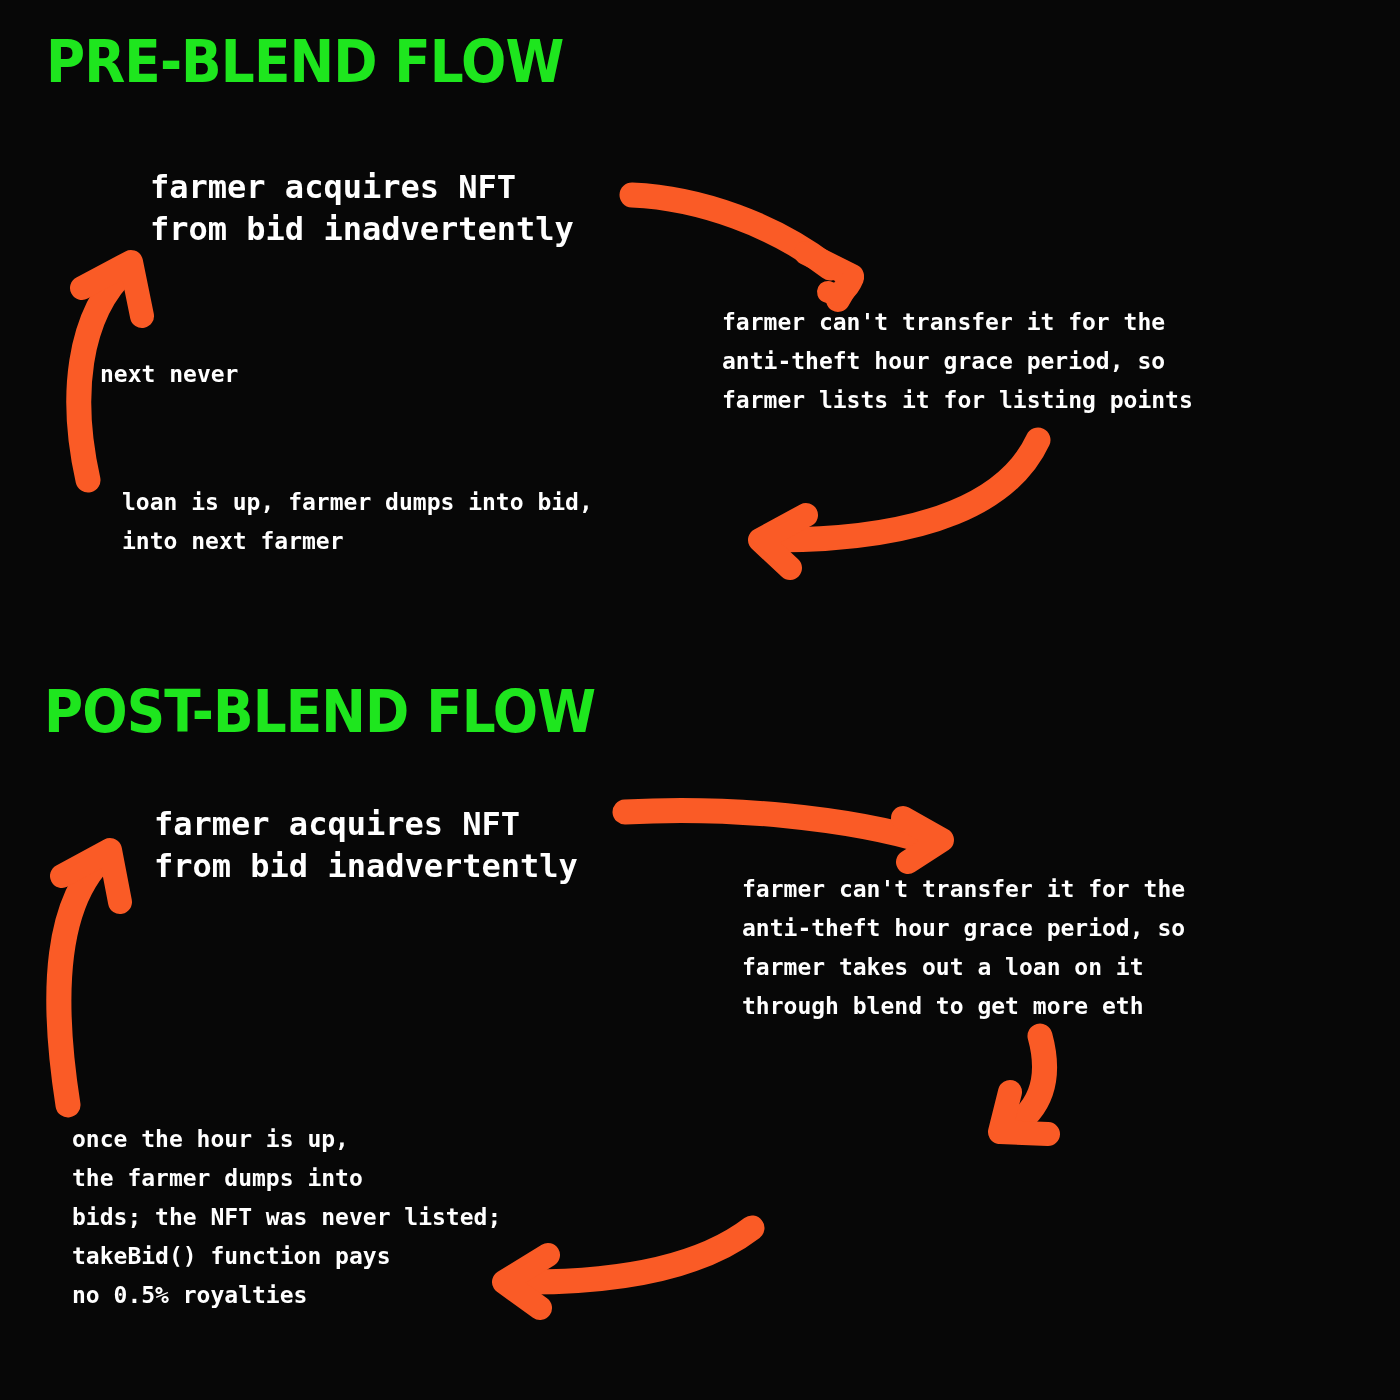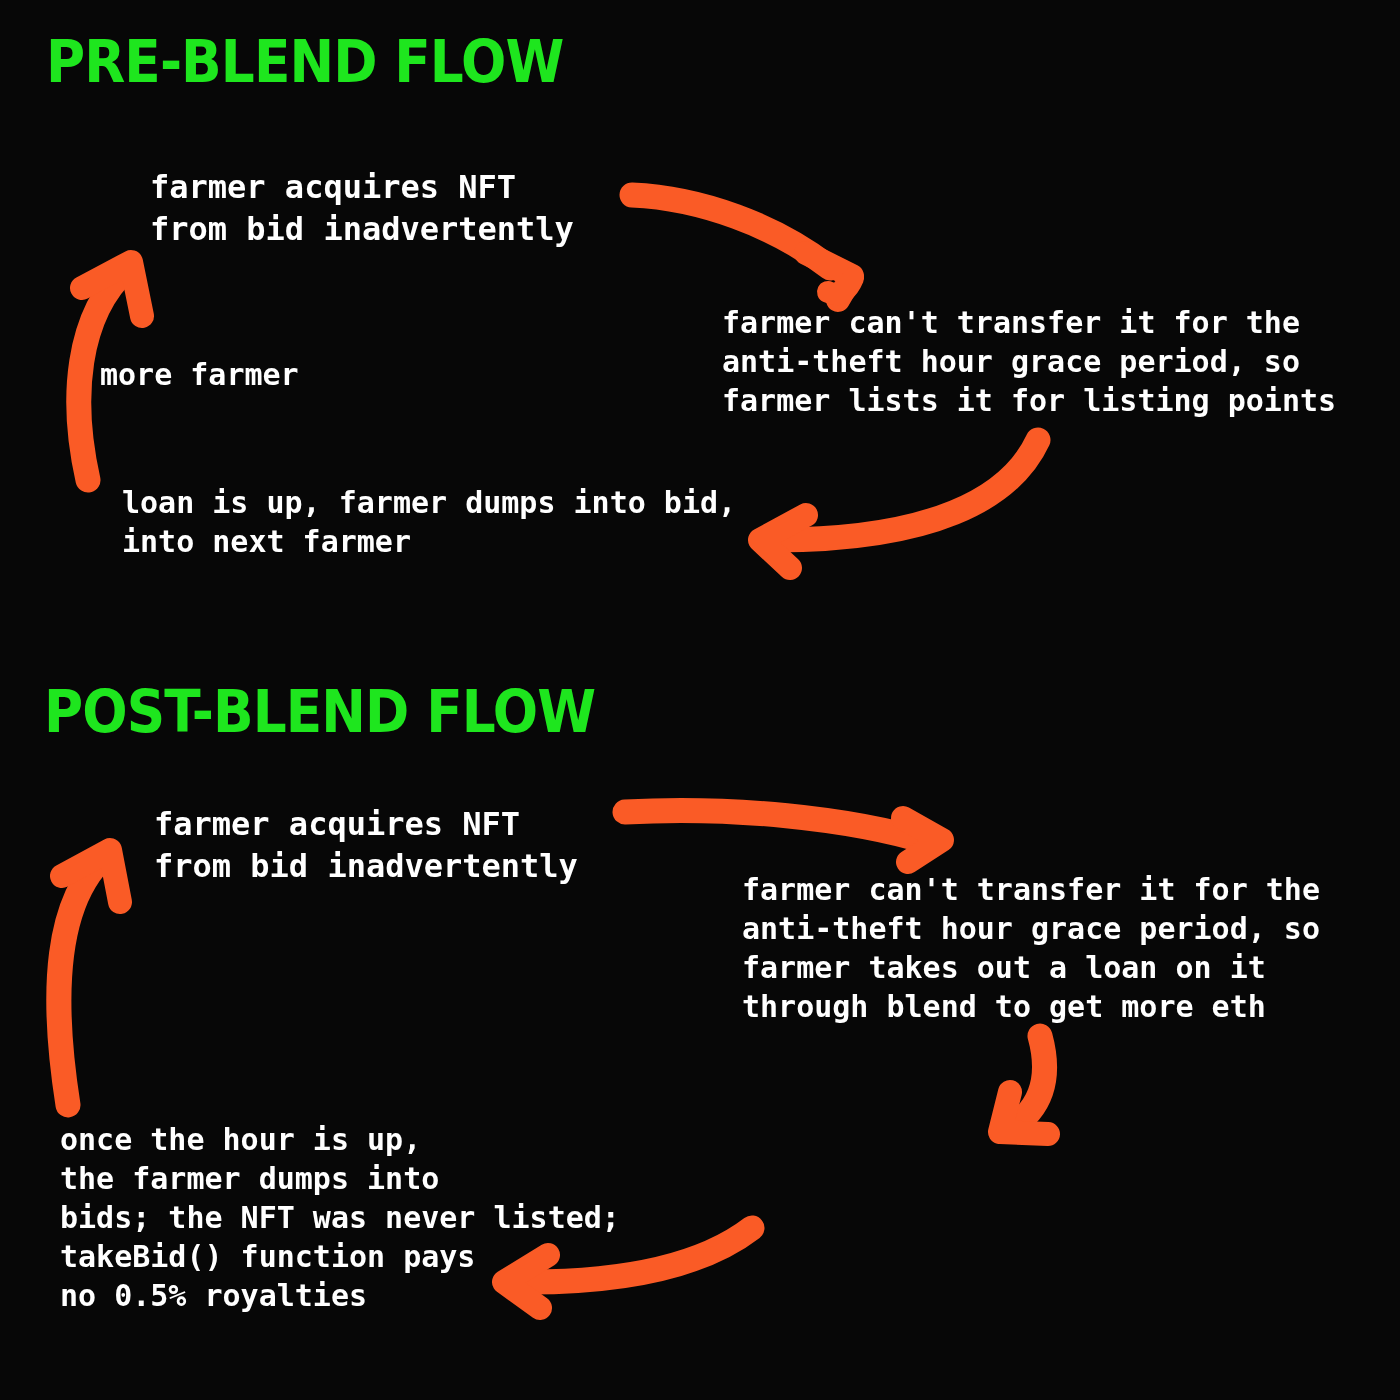--- a/index.html
+++ b/index.html
@@ -34,7 +34,7 @@
     color: #ffffff;
     font-family: "DejaVu Sans Mono", monospace;
     font-weight: bold;
-    font-size: 30px;
+    font-size: 23px;
     line-height: 39px;
     white-space: pre;
     letter-spacing: 0px;

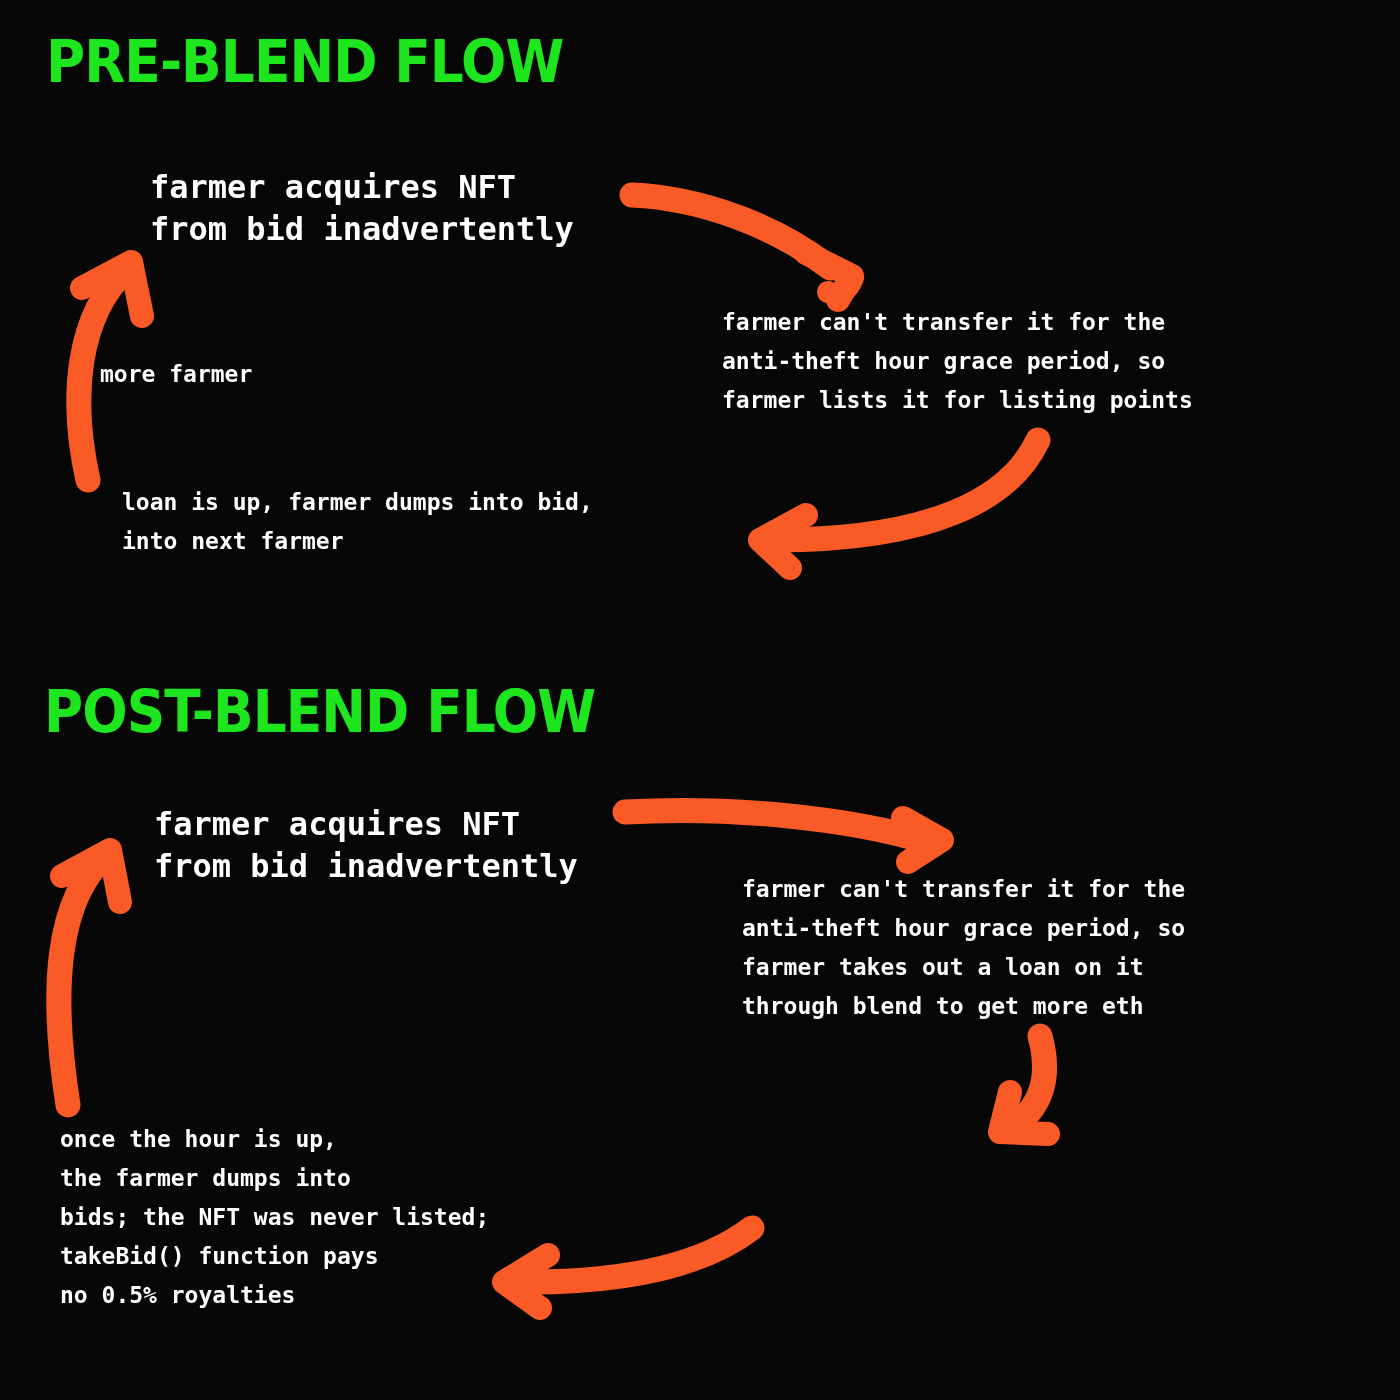--- a/index.html
+++ b/index.html
@@ -126,7 +126,7 @@
 anti-theft hour grace period, so
 farmer lists it for listing points</div>
 
-  <div class="note" id="note-pre-next">more farmer</div>
+  <div class="note" id="note-pre-next">next never</div>
 
   <div class="note" id="note-pre-hour">loan is up, farmer dumps into bid,
 into next farmer</div>

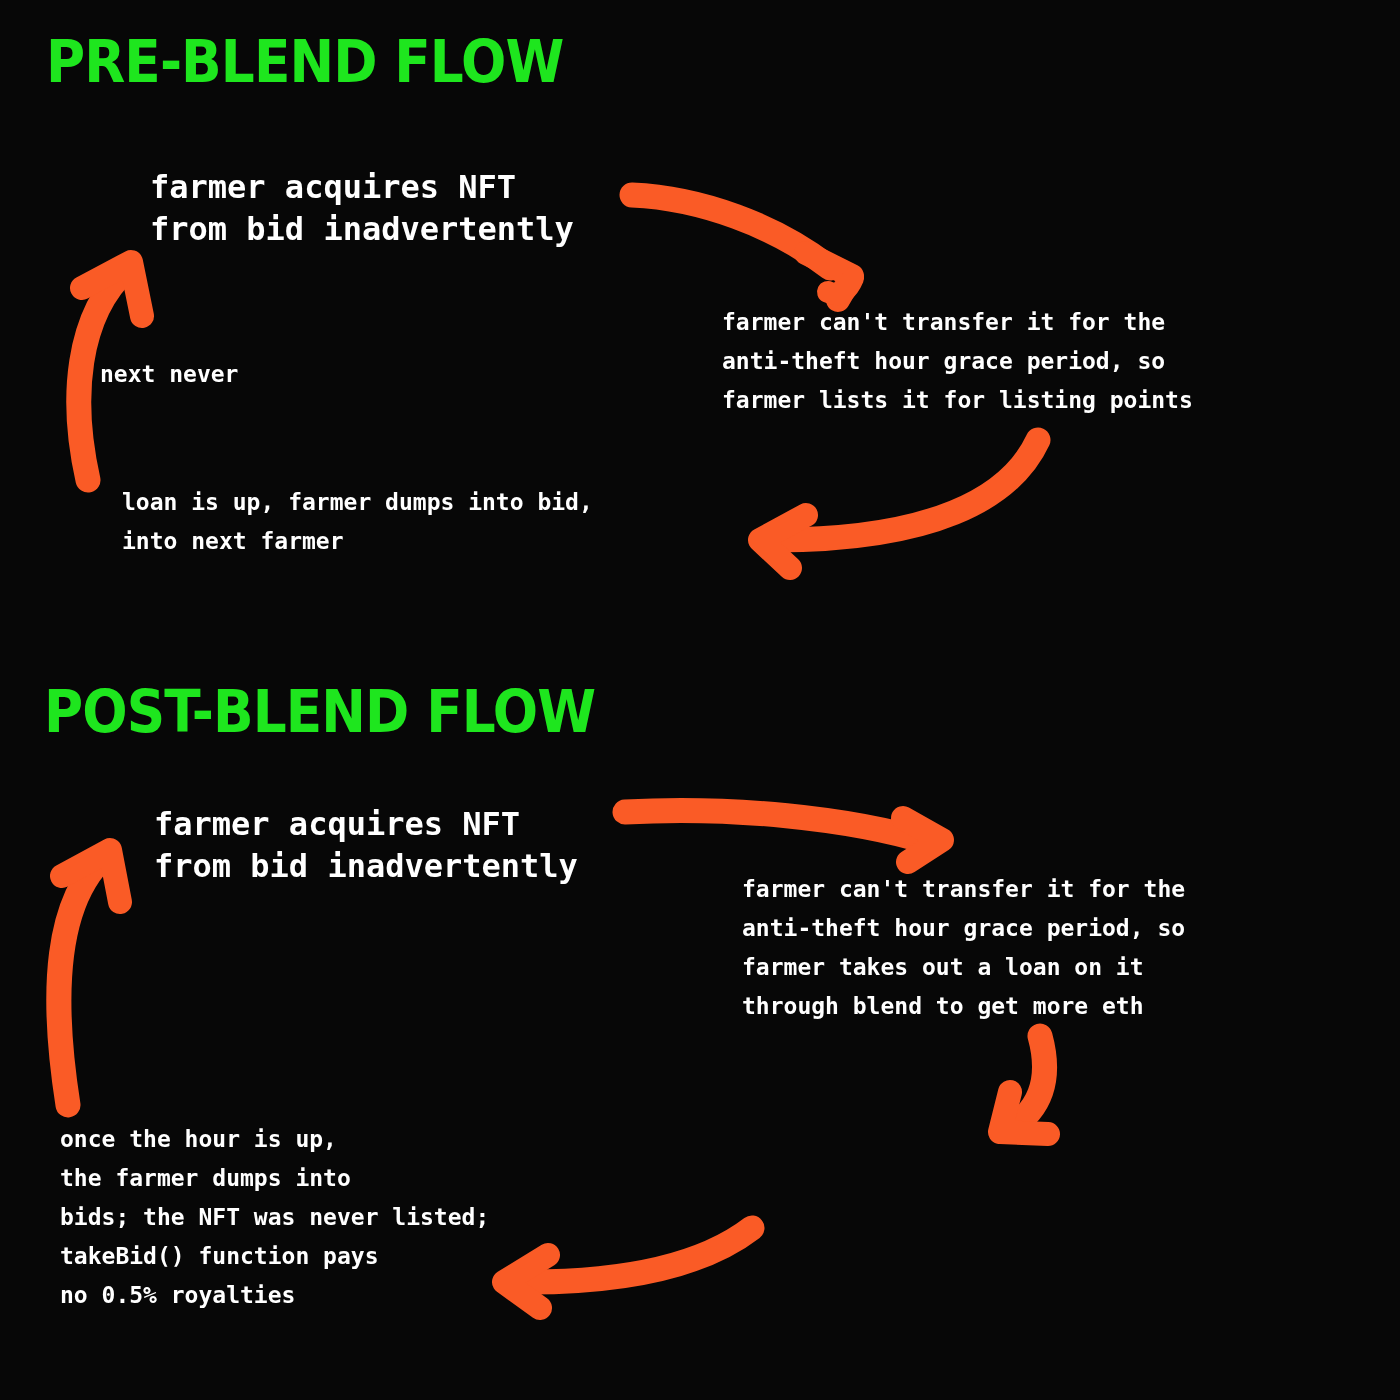--- a/index.html
+++ b/index.html
@@ -49,7 +49,7 @@
   
   #note-post-acquire  { left: 154px; top: 803px; font-size: 32px; line-height: 42px; }
   #note-post-cant     { left: 742px; top: 870px; }
-  #note-post-once     { left: 60px; top: 1120px; }
+  #note-post-once     { left: 72px; top: 1120px; }
   #note-post-puts     { left: 766px; top: 1150px; }
 
   svg.arrows {

